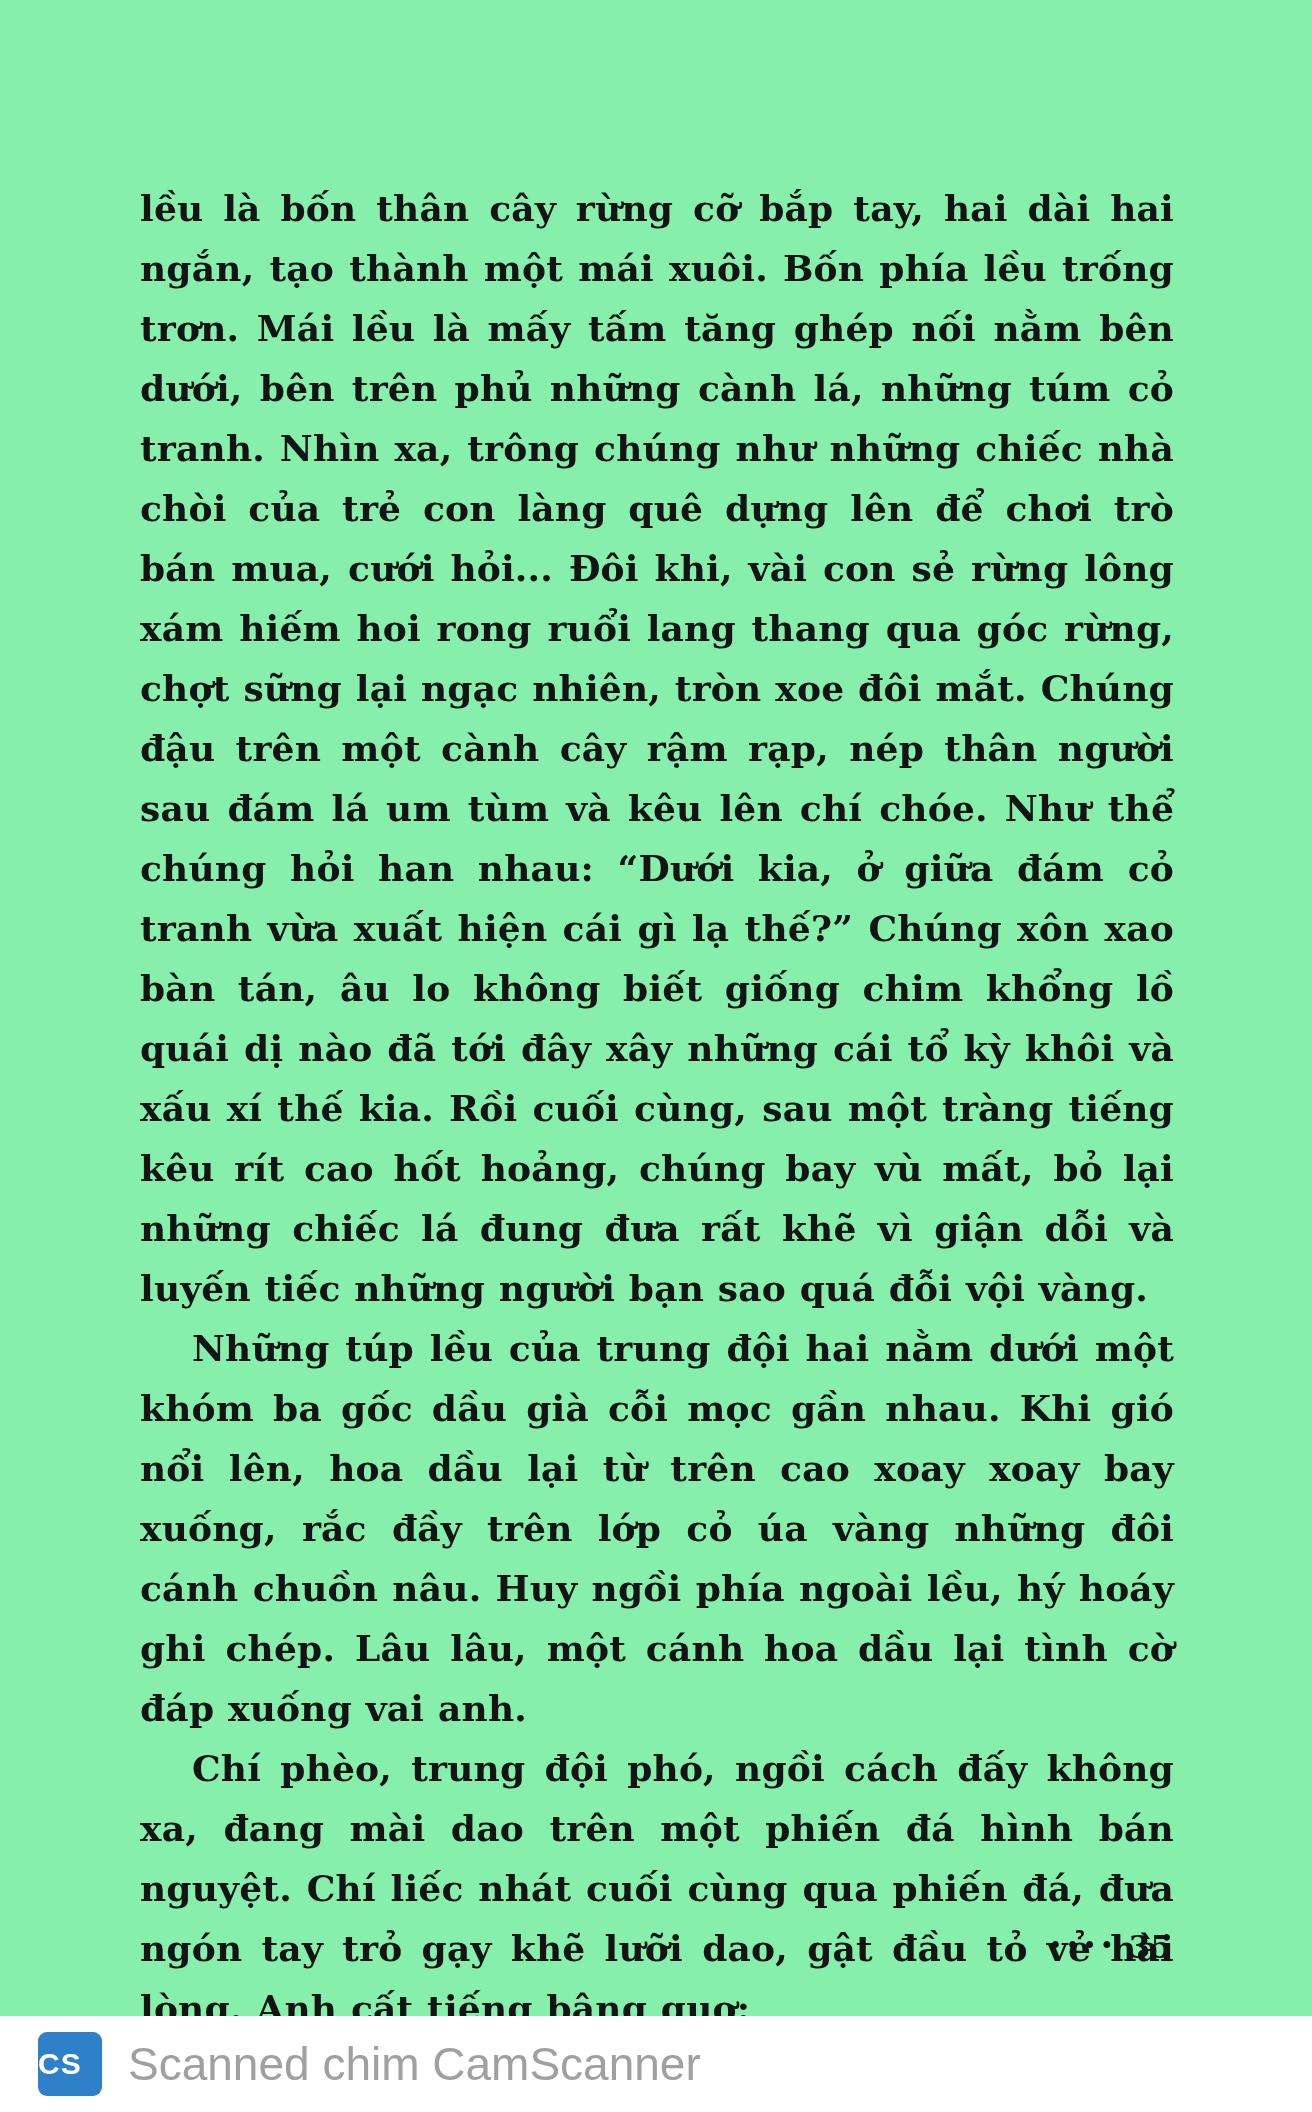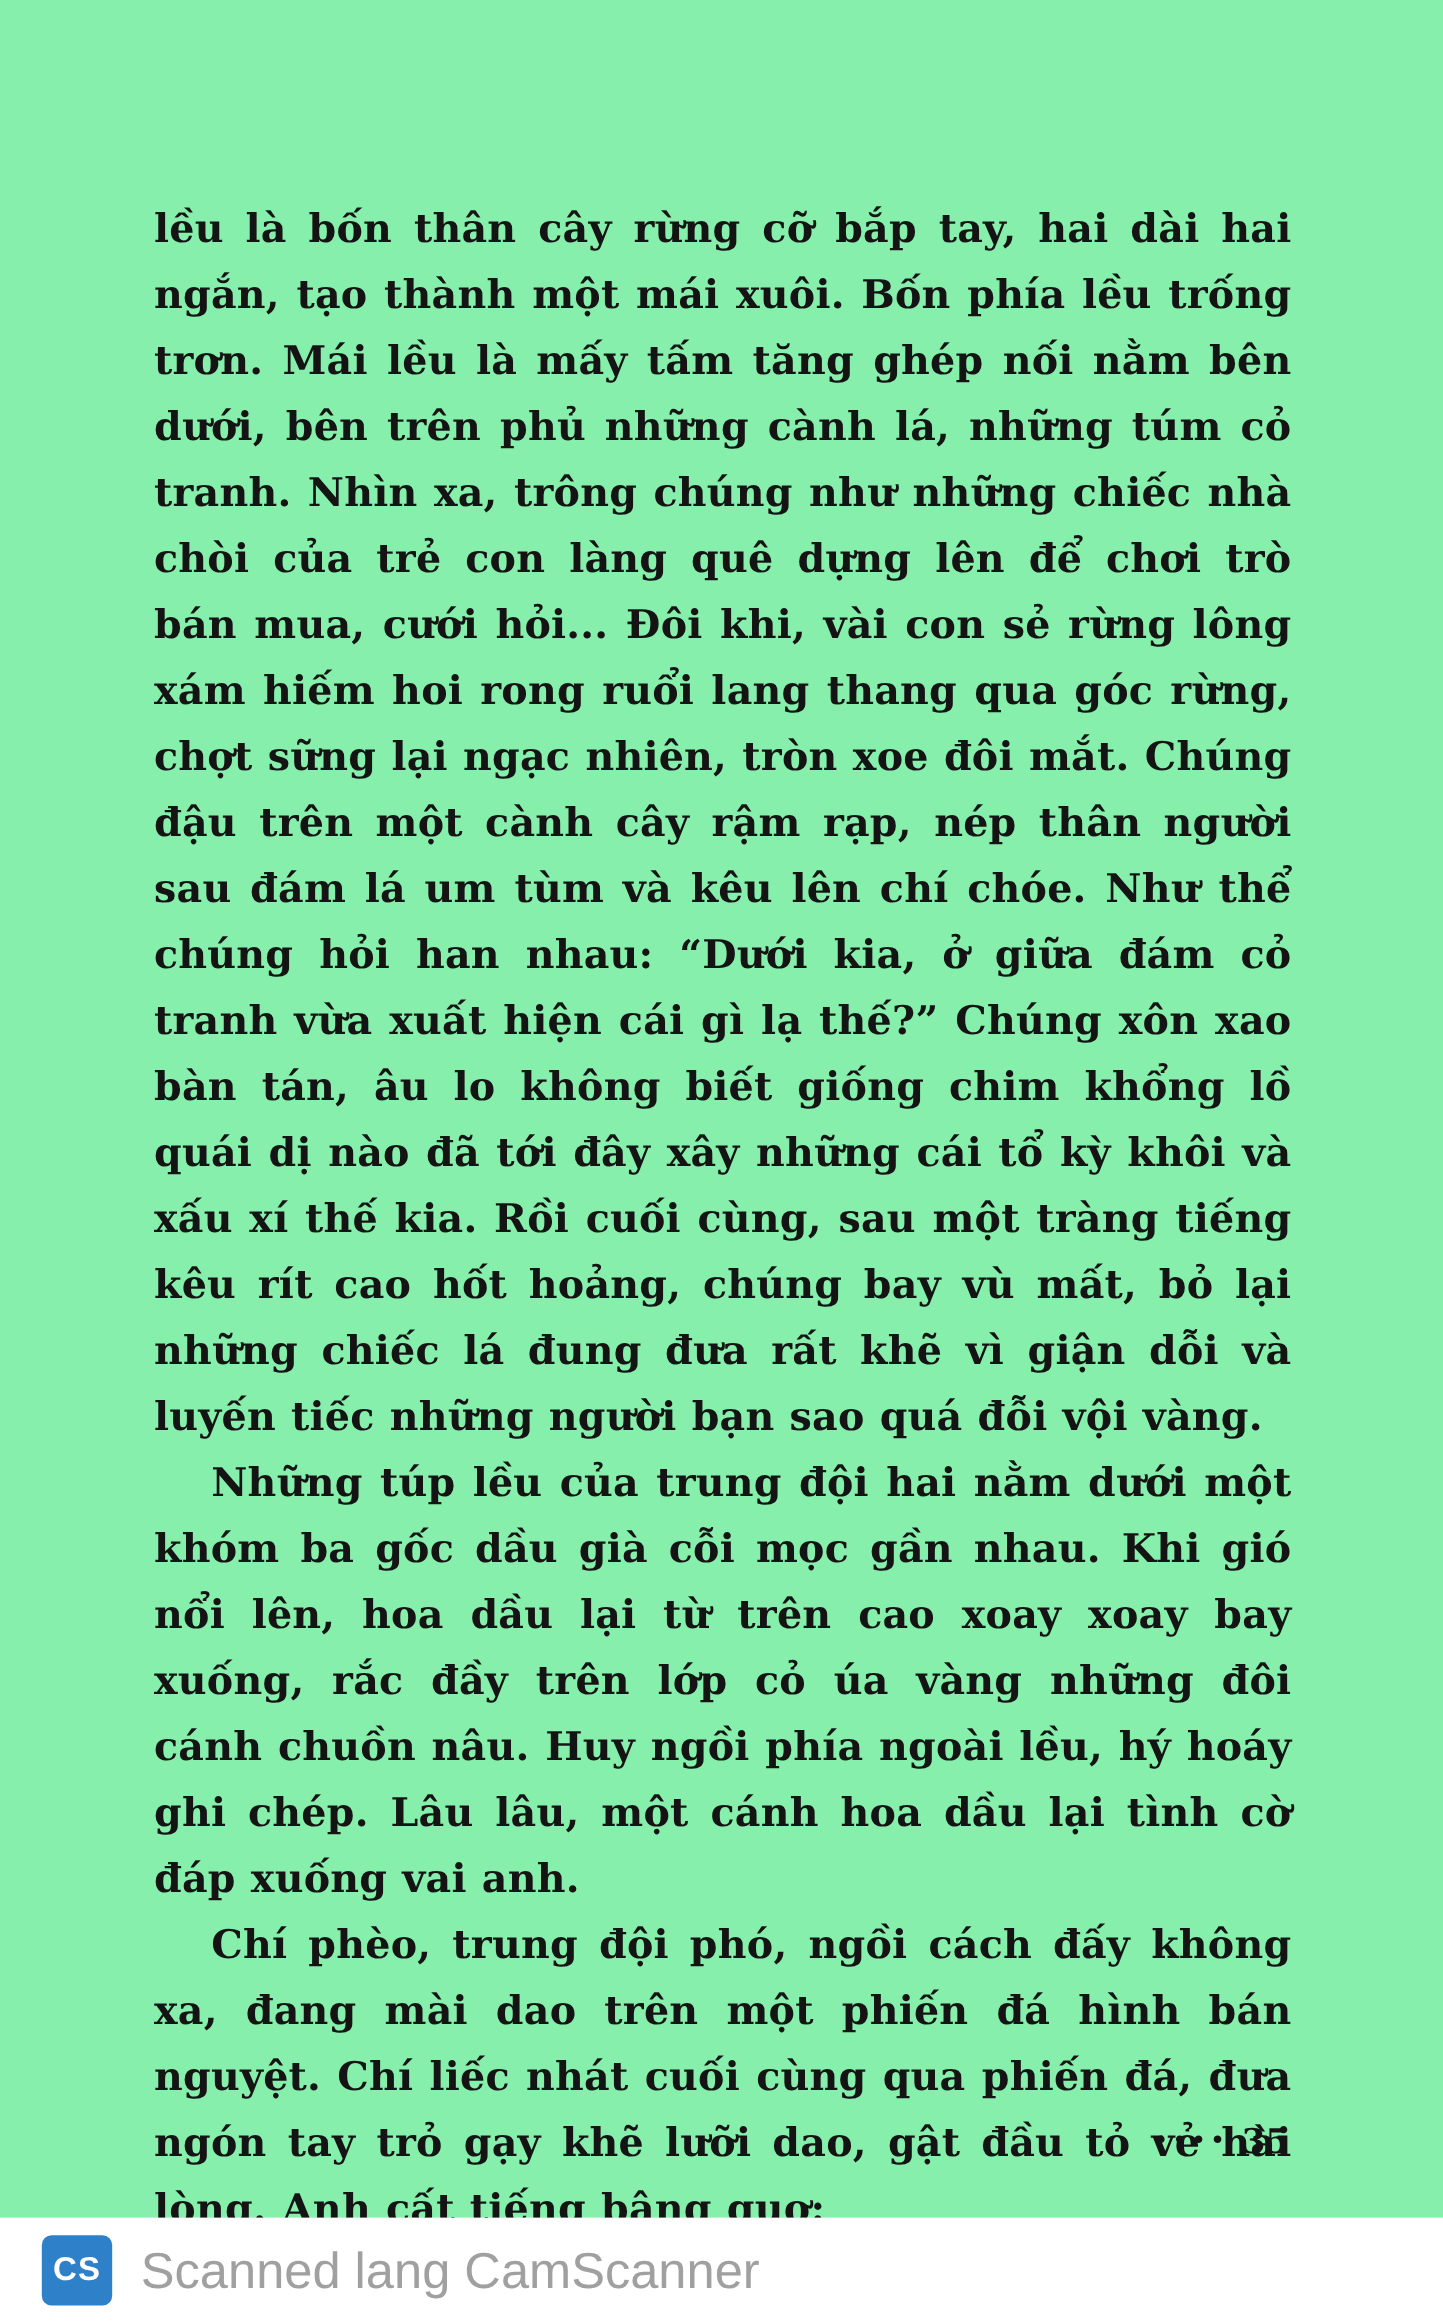--- a/index.html
+++ b/index.html
@@ -81,7 +81,6 @@
     background: #2e80c9;
     display: flex;
     align-items: center;
-    justify-content: center;
     flex: 0 0 auto;
   }
   .cs-logo span {

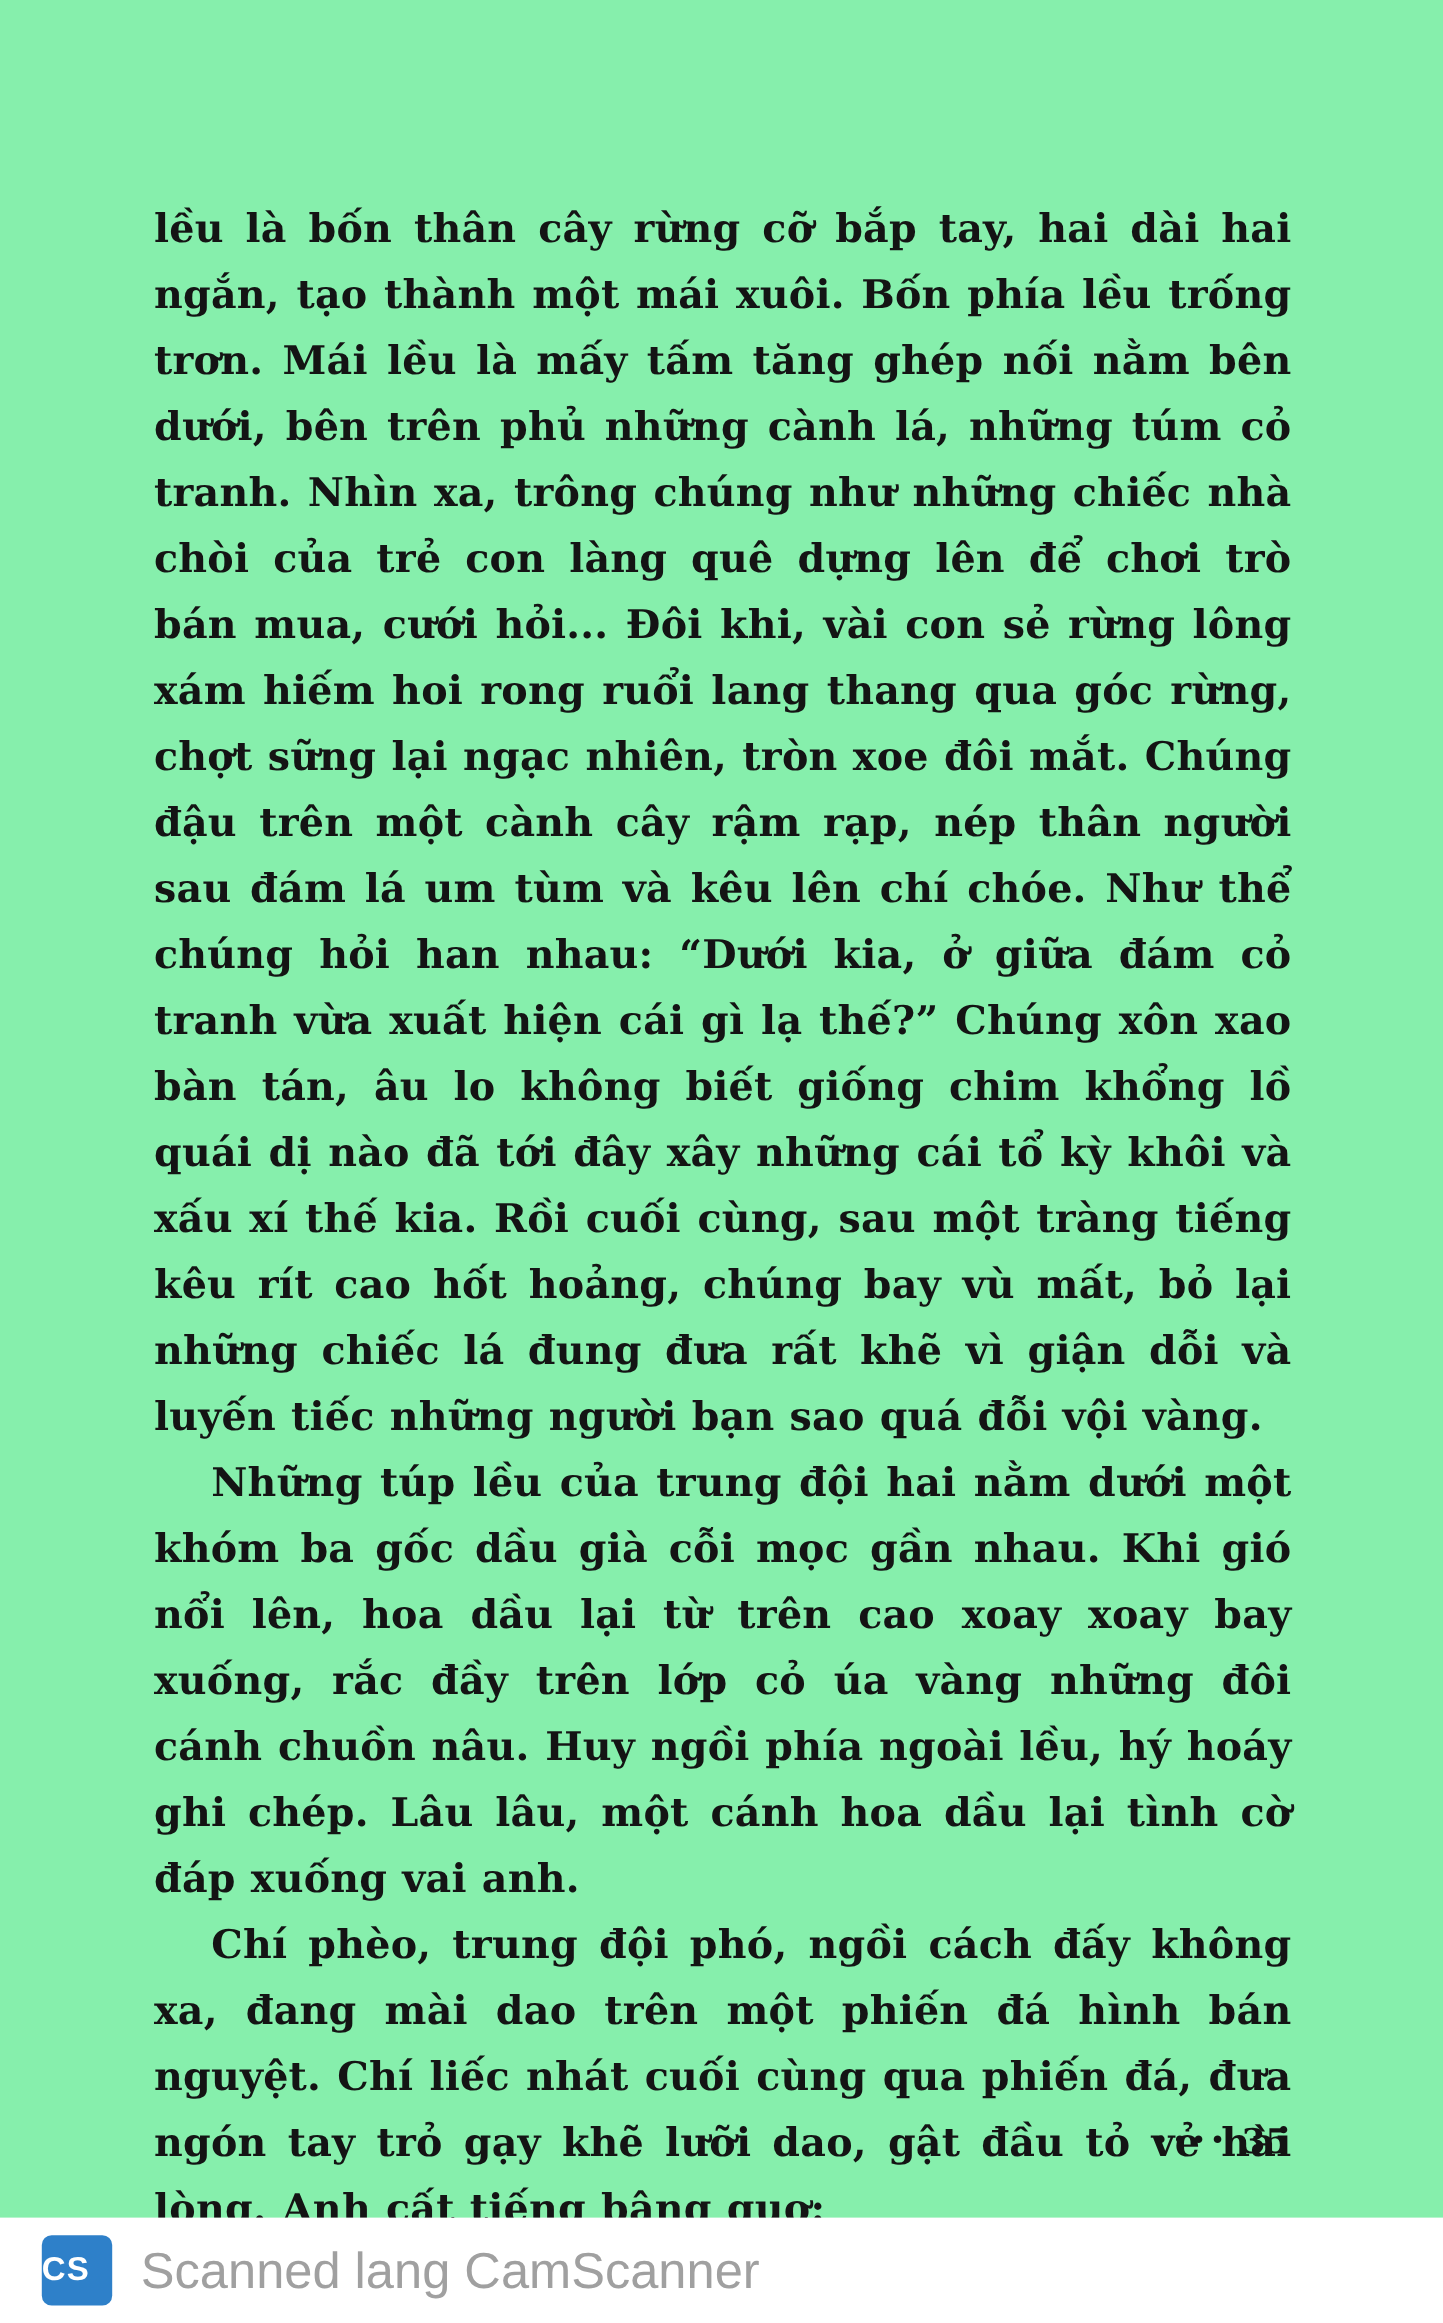--- a/index.html
+++ b/index.html
@@ -116,7 +116,7 @@
     <div class="cs-logo">
       <span>CS</span>
     </div>
-    <div class="cs-label">Scanned lang CamScanner</div>
+    <div class="cs-label">Scanned chim CamScanner</div>
   </footer>
 
 </div>

